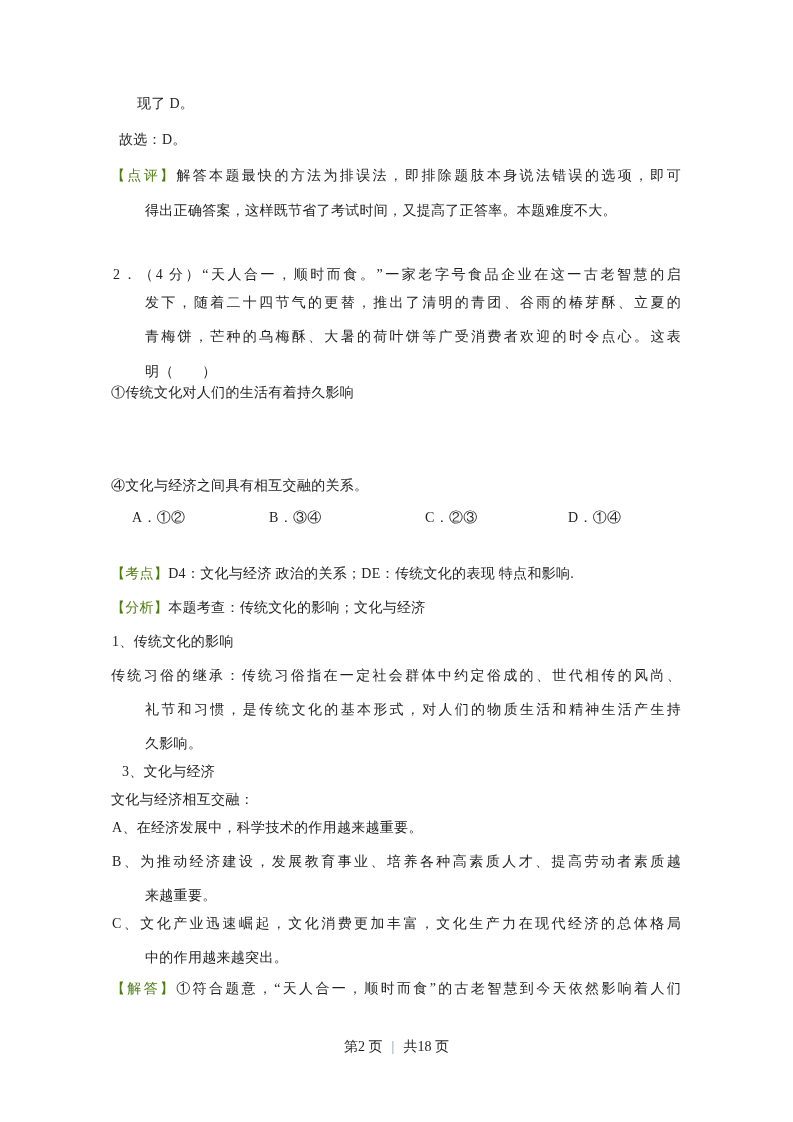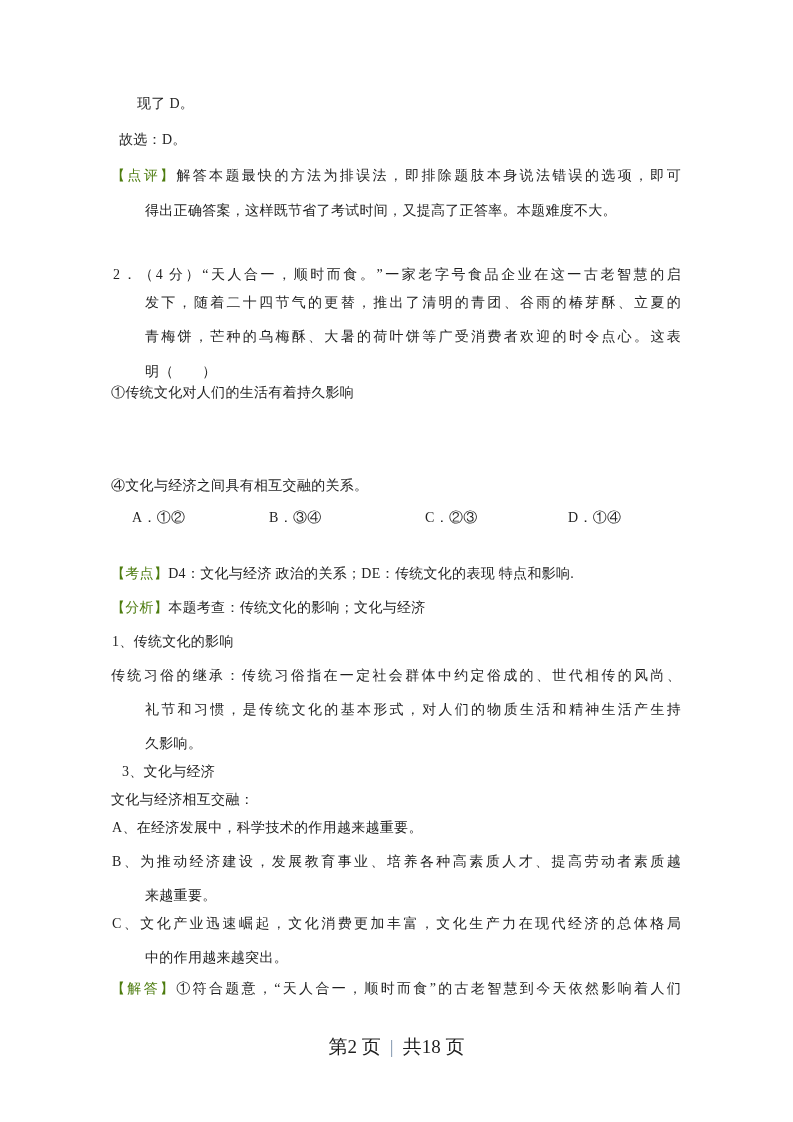--- a/index.html
+++ b/index.html
@@ -35,7 +35,7 @@
     position: absolute;
     left: 0; top: 1036px; width: 793px; height: 22px;
     display: flex; justify-content: center; align-items: center;
-    font-size: 19px; color: #1f1f1f;
+    font-size: 14px; color: #1f1f1f;
   }
   .footer .sep { color: #7f95ad; margin: 0 9px; }
 </style>

